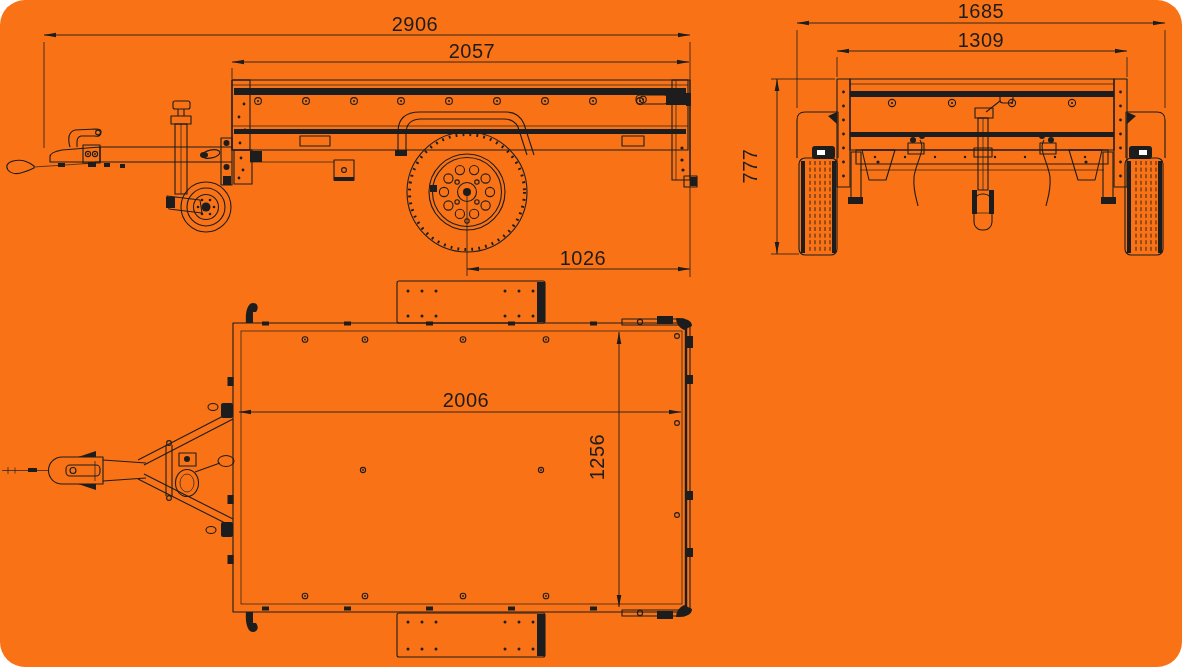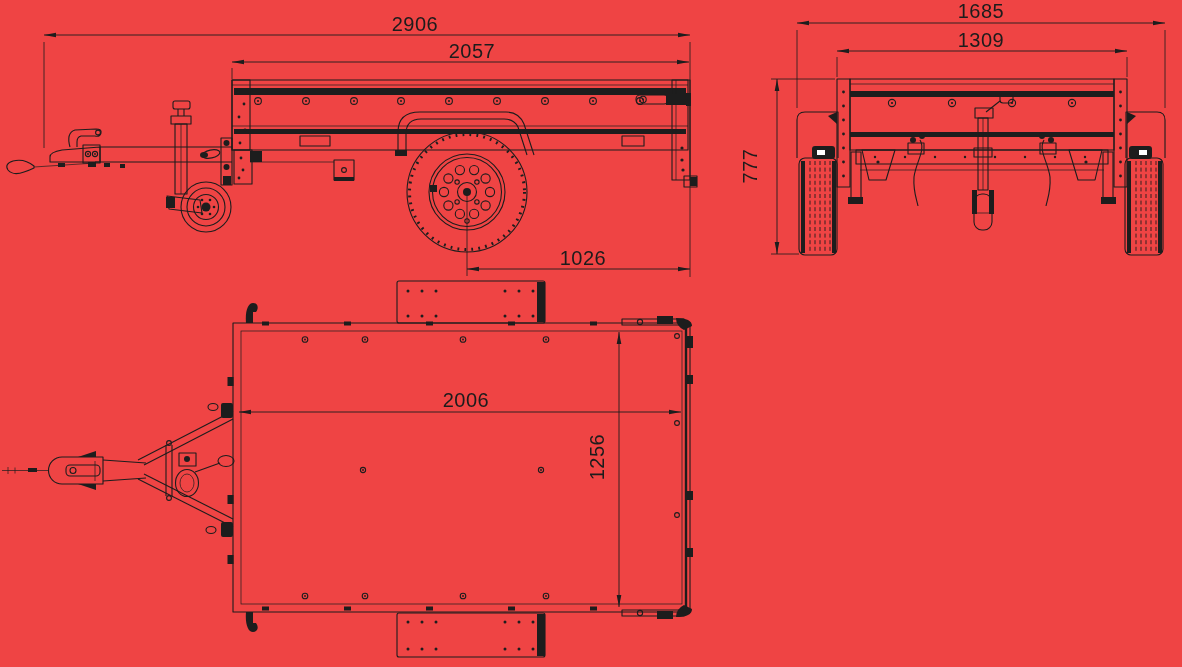--- a/index.html
+++ b/index.html
@@ -3,7 +3,7 @@
 <meta charset="utf-8">
 <style>
   html,body{margin:0;padding:0;background:#ffffff;}
-  .canvas{width:1182px;height:667px;background:#ef4444;position:relative;overflow:hidden;}
+  .canvas{width:1182px;height:667px;background:#f97316;position:relative;overflow:hidden;border-radius:25px;}
   svg{display:block;}
   .ln{fill:none;stroke:#1d1d1d;stroke-width:1.1;stroke-linejoin:round;stroke-linecap:butt;}
   .lt{fill:none;stroke:#1d1d1d;stroke-width:0.7;}

